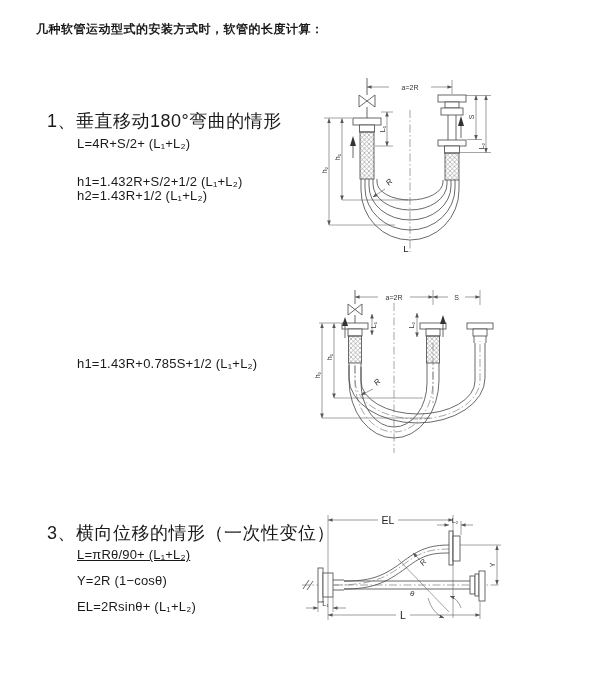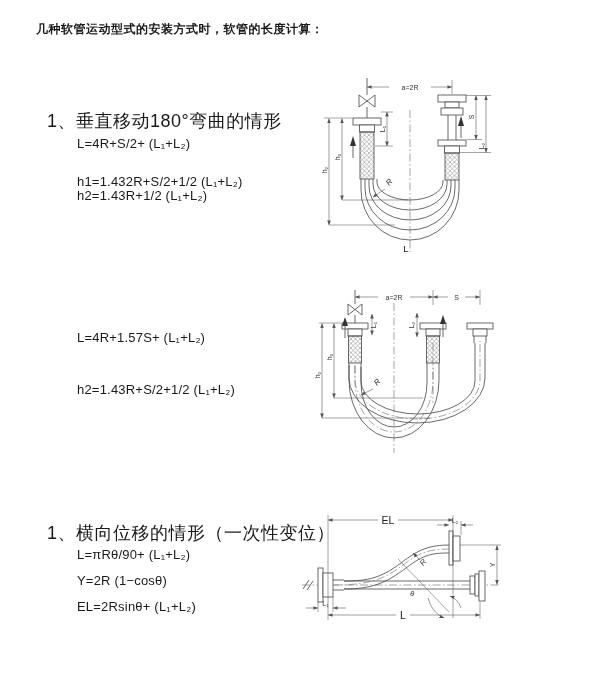--- a/index.html
+++ b/index.html
@@ -33,7 +33,6 @@
   <div class="abs formula" style="left:77px;top:162px;margin-top:12px;">h1=1.432R+S/2+1/2 (L₁+L₂)</div>
   <div class="abs formula" style="left:77px;top:188px;text-align:right;">h2=1.43R+1/2 (L₁+L₂)</div>
 
-  <div class="abs formula" style="left:77px;top:330px;">L=4R+1.57S+ (L₁+L₂)</div>
   <div class="abs formula" style="left:77px;top:382px;">h2=1.43R+S/2+1/2 (L₁+L₂)</div>
 
   <div class="abs sec-head" style="left:47px;top:521px;">1、横向位移的情形（一次性变位）</div>

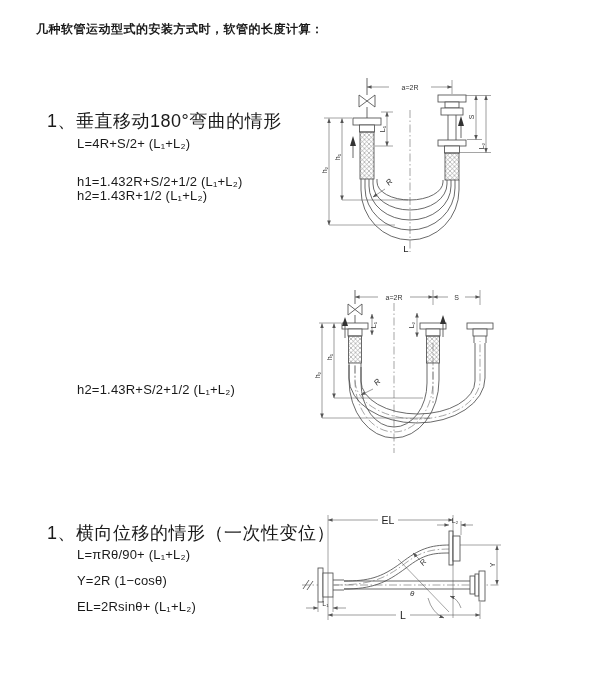--- a/index.html
+++ b/index.html
@@ -33,6 +33,7 @@
   <div class="abs formula" style="left:77px;top:162px;margin-top:12px;">h1=1.432R+S/2+1/2 (L₁+L₂)</div>
   <div class="abs formula" style="left:77px;top:188px;text-align:right;">h2=1.43R+1/2 (L₁+L₂)</div>
 
+  <div class="abs formula" style="left:77px;top:356px;">h1=1.43R+0.785S+1/2 (L₁+L₂)</div>
   <div class="abs formula" style="left:77px;top:382px;">h2=1.43R+S/2+1/2 (L₁+L₂)</div>
 
   <div class="abs sec-head" style="left:47px;top:521px;">1、横向位移的情形（一次性变位）</div>

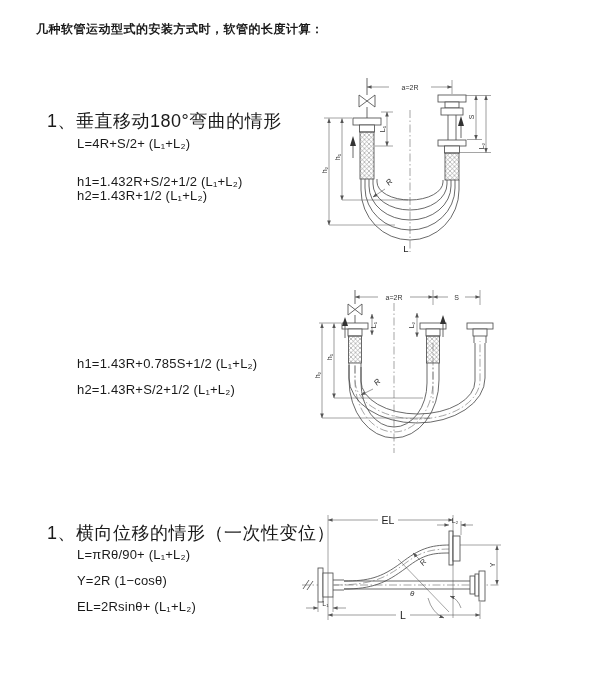--- a/index.html
+++ b/index.html
@@ -34,7 +34,6 @@
   <div class="abs formula" style="left:77px;top:188px;text-align:right;">h2=1.43R+1/2 (L₁+L₂)</div>
 
   <div class="abs formula" style="left:77px;top:356px;">h1=1.43R+0.785S+1/2 (L₁+L₂)</div>
-  <div class="abs formula" style="left:77px;top:382px;">h2=1.43R+S/2+1/2 (L₁+L₂)</div>
 
   <div class="abs sec-head" style="left:47px;top:521px;">1、横向位移的情形（一次性变位）</div>
   <div class="abs formula" style="left:77px;top:547px;">L=πRθ/90+ (L₁+L₂)</div>

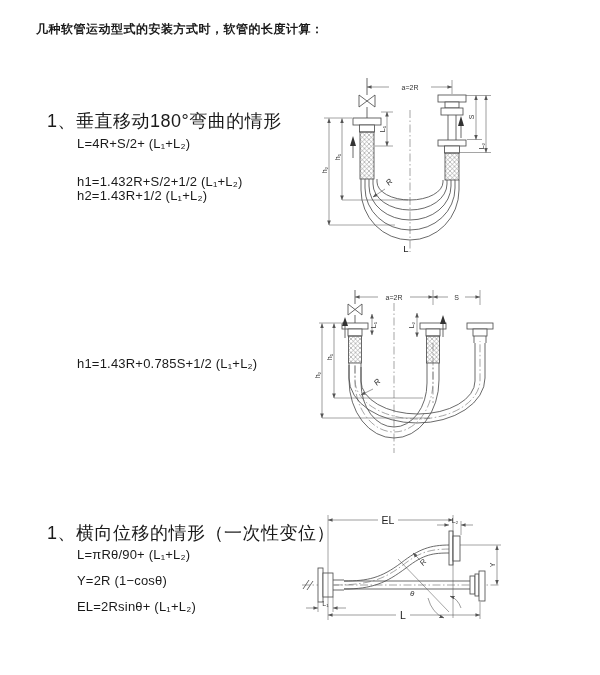--- a/index.html
+++ b/index.html
@@ -35,7 +35,7 @@
 
   <div class="abs formula" style="left:77px;top:356px;">h1=1.43R+0.785S+1/2 (L₁+L₂)</div>
 
-  <div class="abs sec-head" style="left:47px;top:521px;">1、横向位移的情形（一次性变位）</div>
+  <div class="abs sec-head" style="left:47px;top:521px;">3、横向位移的情形（一次性变位）</div>
   <div class="abs formula" style="left:77px;top:547px;">L=πRθ/90+ (L₁+L₂)</div>
   <div class="abs formula" style="left:77px;top:573px;">Y=2R (1−cosθ)</div>
   <div class="abs formula" style="left:77px;top:599px;">EL=2Rsinθ+ (L₁+L₂)</div>

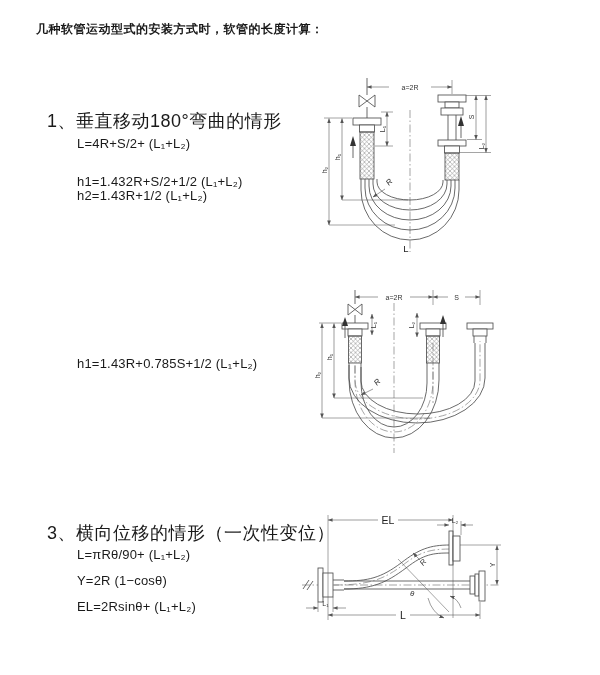--- a/index.html
+++ b/index.html
@@ -36,7 +36,7 @@
   <div class="abs formula" style="left:77px;top:356px;">h1=1.43R+0.785S+1/2 (L₁+L₂)</div>
 
   <div class="abs sec-head" style="left:47px;top:521px;">3、横向位移的情形（一次性变位）</div>
-  <div class="abs formula" style="left:77px;top:547px;">L=πRθ/90+ (L₁+L₂)</div>
+  <div class="abs formula" style="left:77px;top:547px;text-decoration:underline;">L=πRθ/90+ (L₁+L₂)</div>
   <div class="abs formula" style="left:77px;top:573px;">Y=2R (1−cosθ)</div>
   <div class="abs formula" style="left:77px;top:599px;">EL=2Rsinθ+ (L₁+L₂)</div>
 

